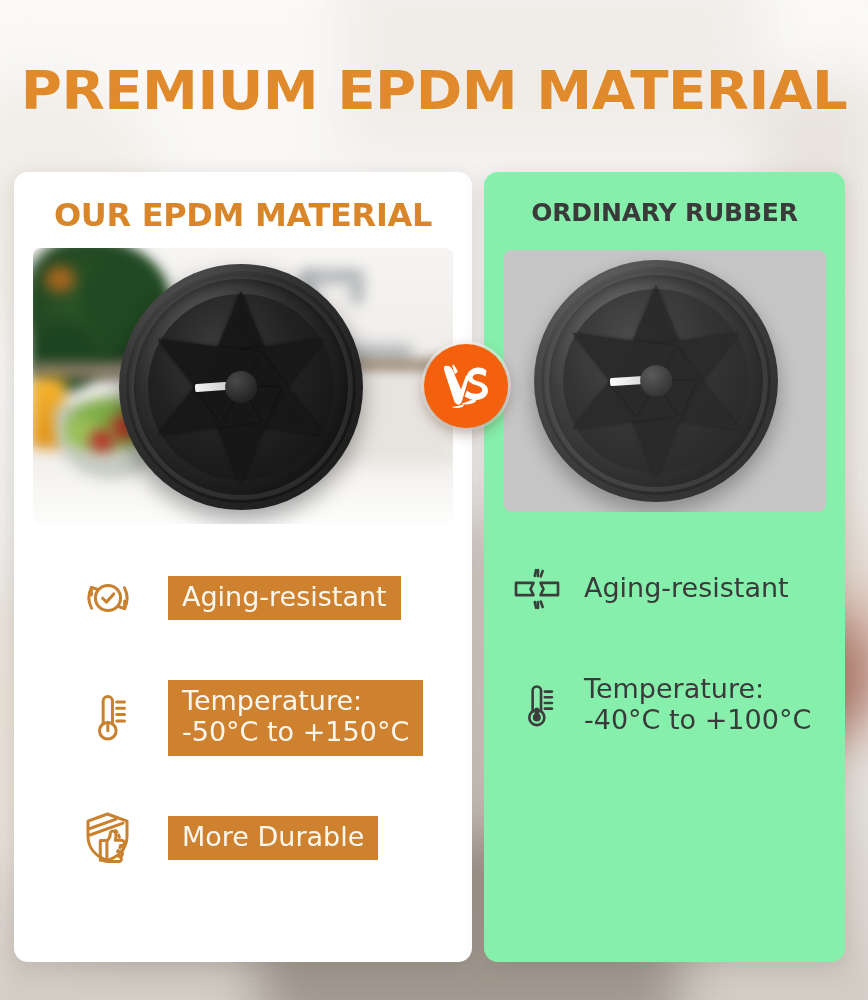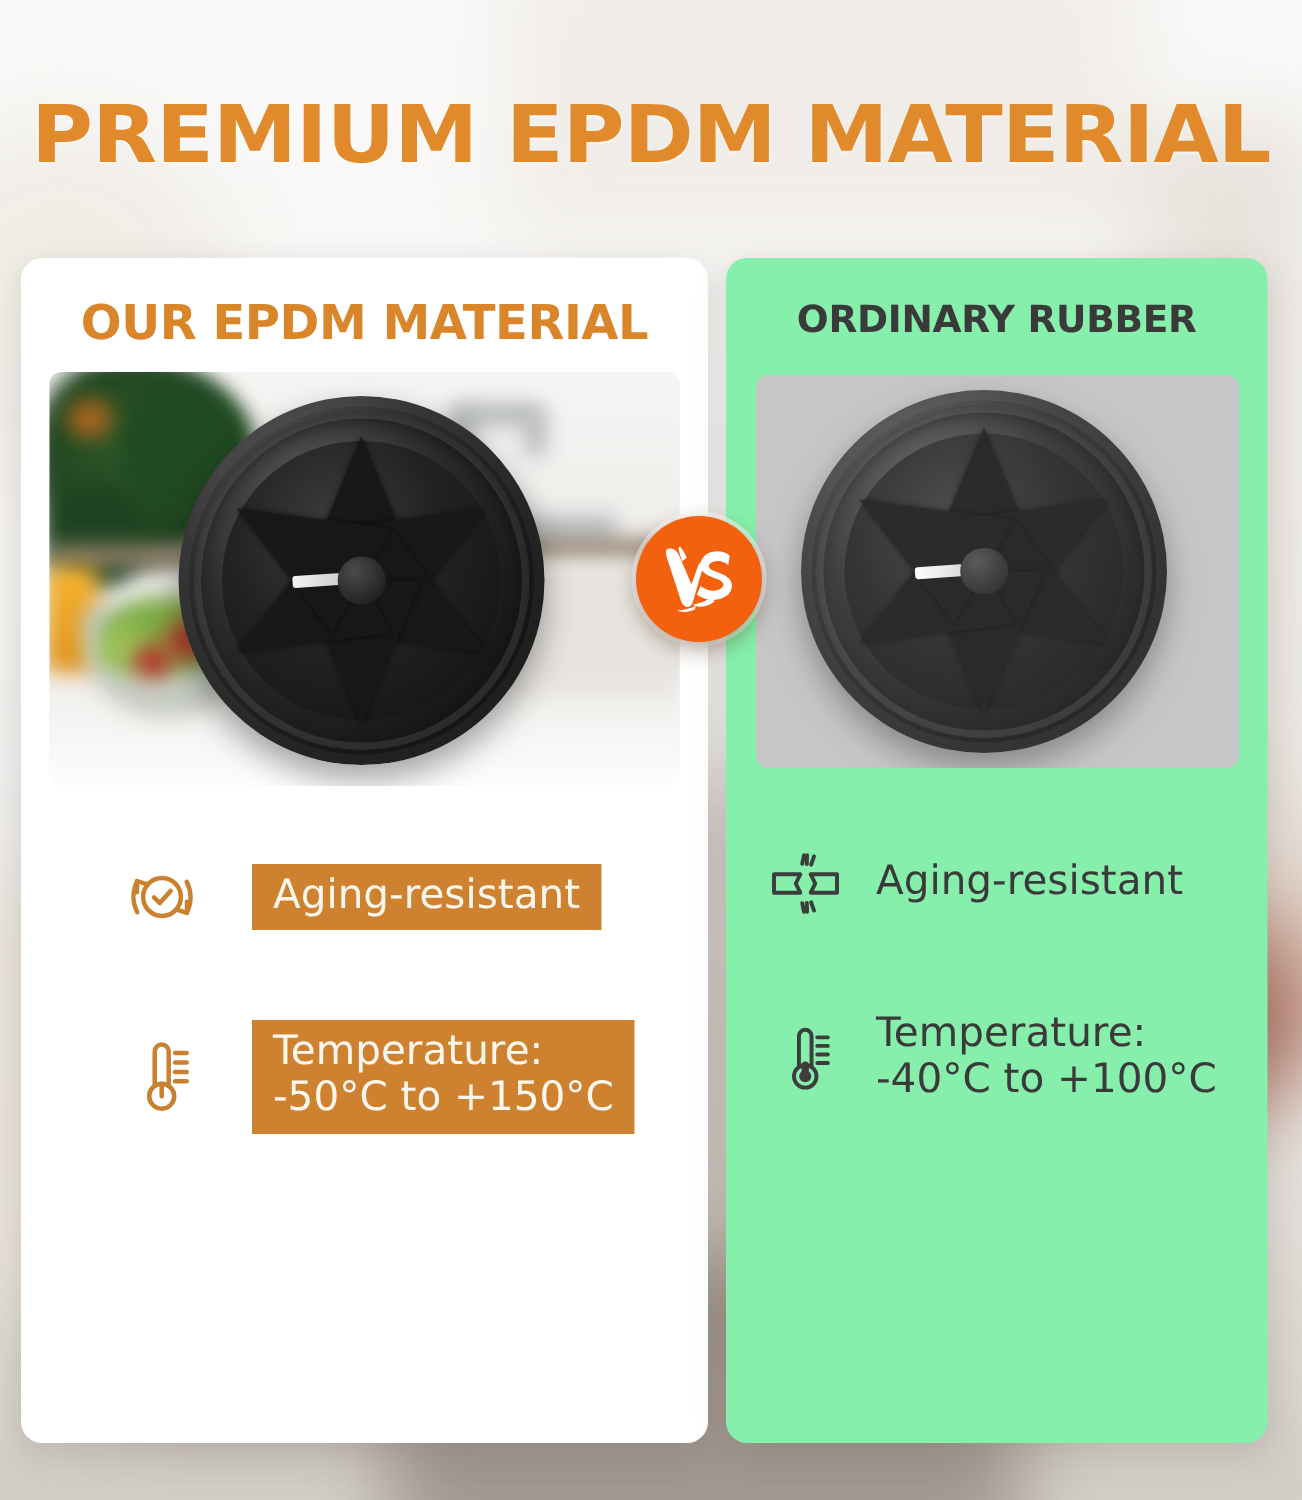--- a/index.html
+++ b/index.html
@@ -237,6 +237,20 @@
 -50°C to +150°C</span>
       </div>
 
+      <div class="frow" style="margin-top:44px;">
+        <span class="ficon">
+          <svg width="64" height="64" viewBox="0 0 64 64" fill="none" stroke="currentColor" stroke-width="3" stroke-linecap="round" stroke-linejoin="round">
+            <path d="M31.5 8 L12 15.2 v14.6 c0 13.4 9.2 21.2 19.5 24.6 C41.8 51 51 43.2 51 29.8 V15.2 Z"></path>
+            <path d="M14 22.5 L40 13.2"></path>
+            <path d="M14 29 L47 17.2"></path>
+            <path d="M39.5 24.5 a12 12 0 0 1 4 9.5" stroke-dasharray="2.2 3.4"></path>
+            <path d="M44.5 39.5 a14 14 0 0 1 -3 6" stroke-dasharray="2.2 3.4"></path>
+            <path d="M30.8 34.8 c2.4 -2 3.6 -4.4 3.4 -7.2 a2.7 2.7 0 0 1 4.8 -1.6 c1.4 2.2 1.1 5.4 .2 8.2 h6.2 a2.8 2.8 0 0 1 0 5.6 h-.7 a2.7 2.7 0 0 1 0 5.4 h-.8 a2.6 2.6 0 0 1 0 5.2 h-1 a2.5 2.5 0 0 1 0 5 H31 c-2.6 0 -4.6 -1 -6.4 -2.2"></path>
+            <path d="M24.3 34.6 h6.6 v19.6 h-6.6 z"></path>
+          </svg>
+        </span>
+        <span class="flabel">More Durable</span>
+      </div>
 
     </div>
   </div>

